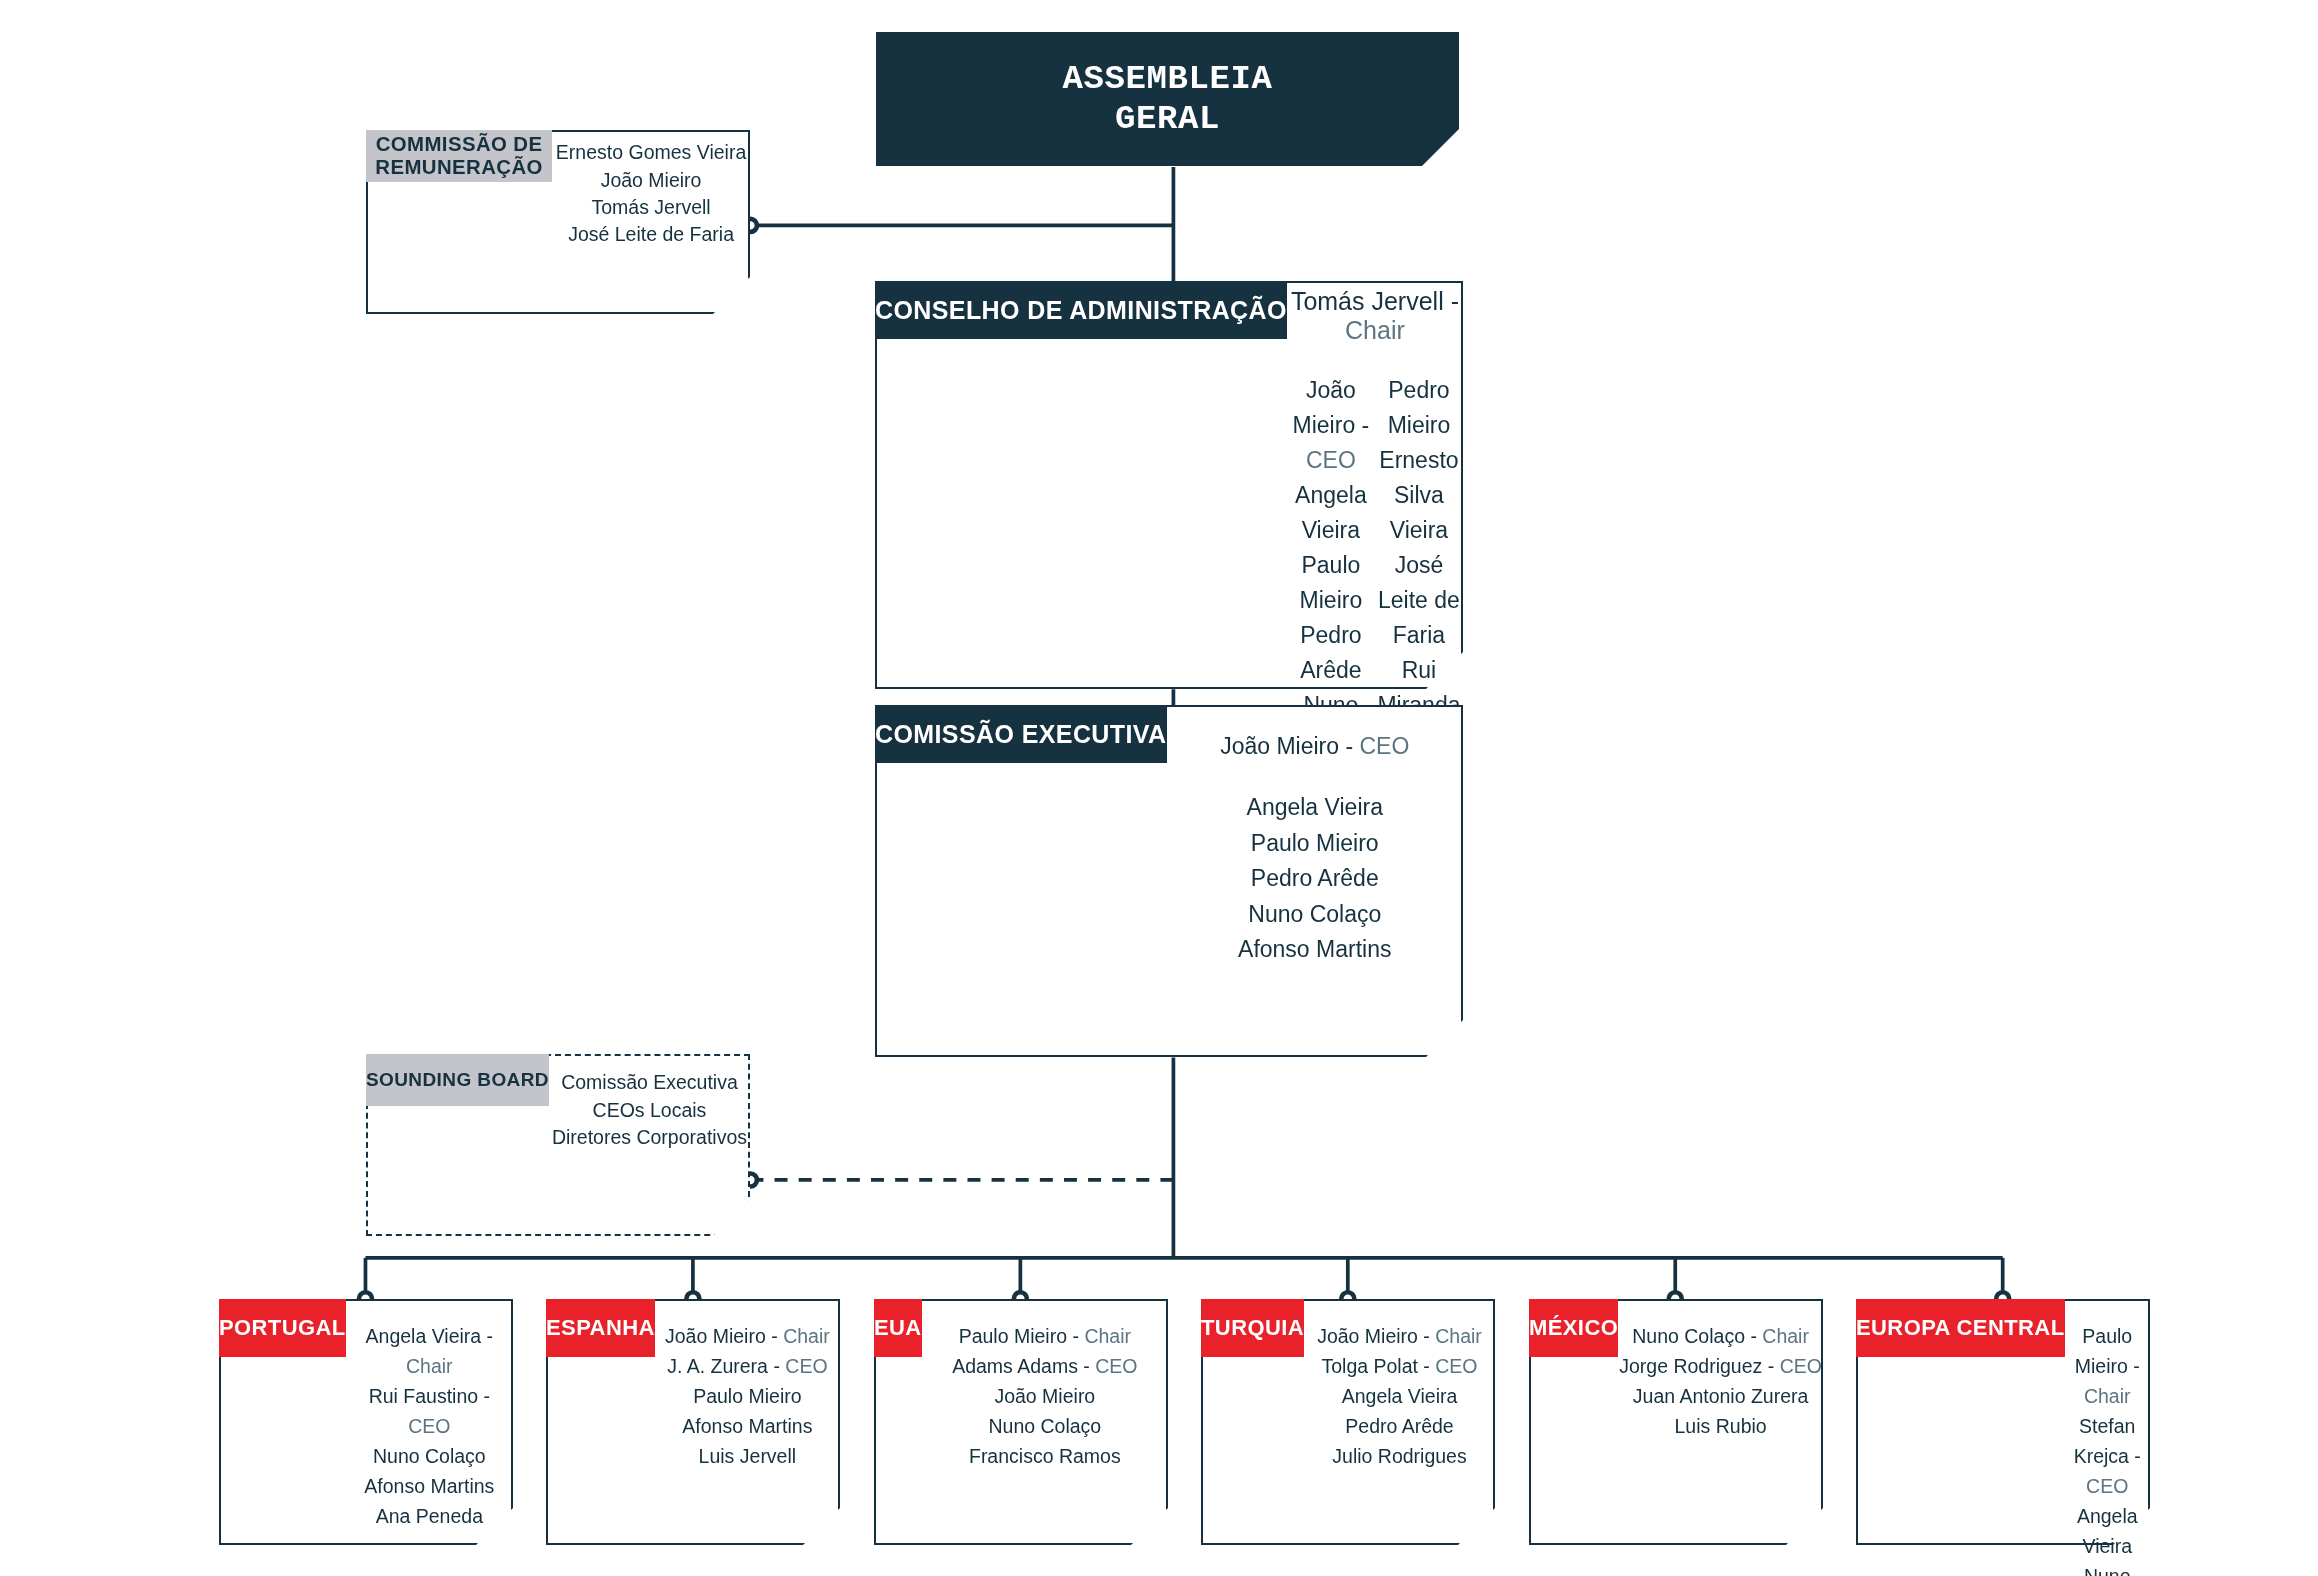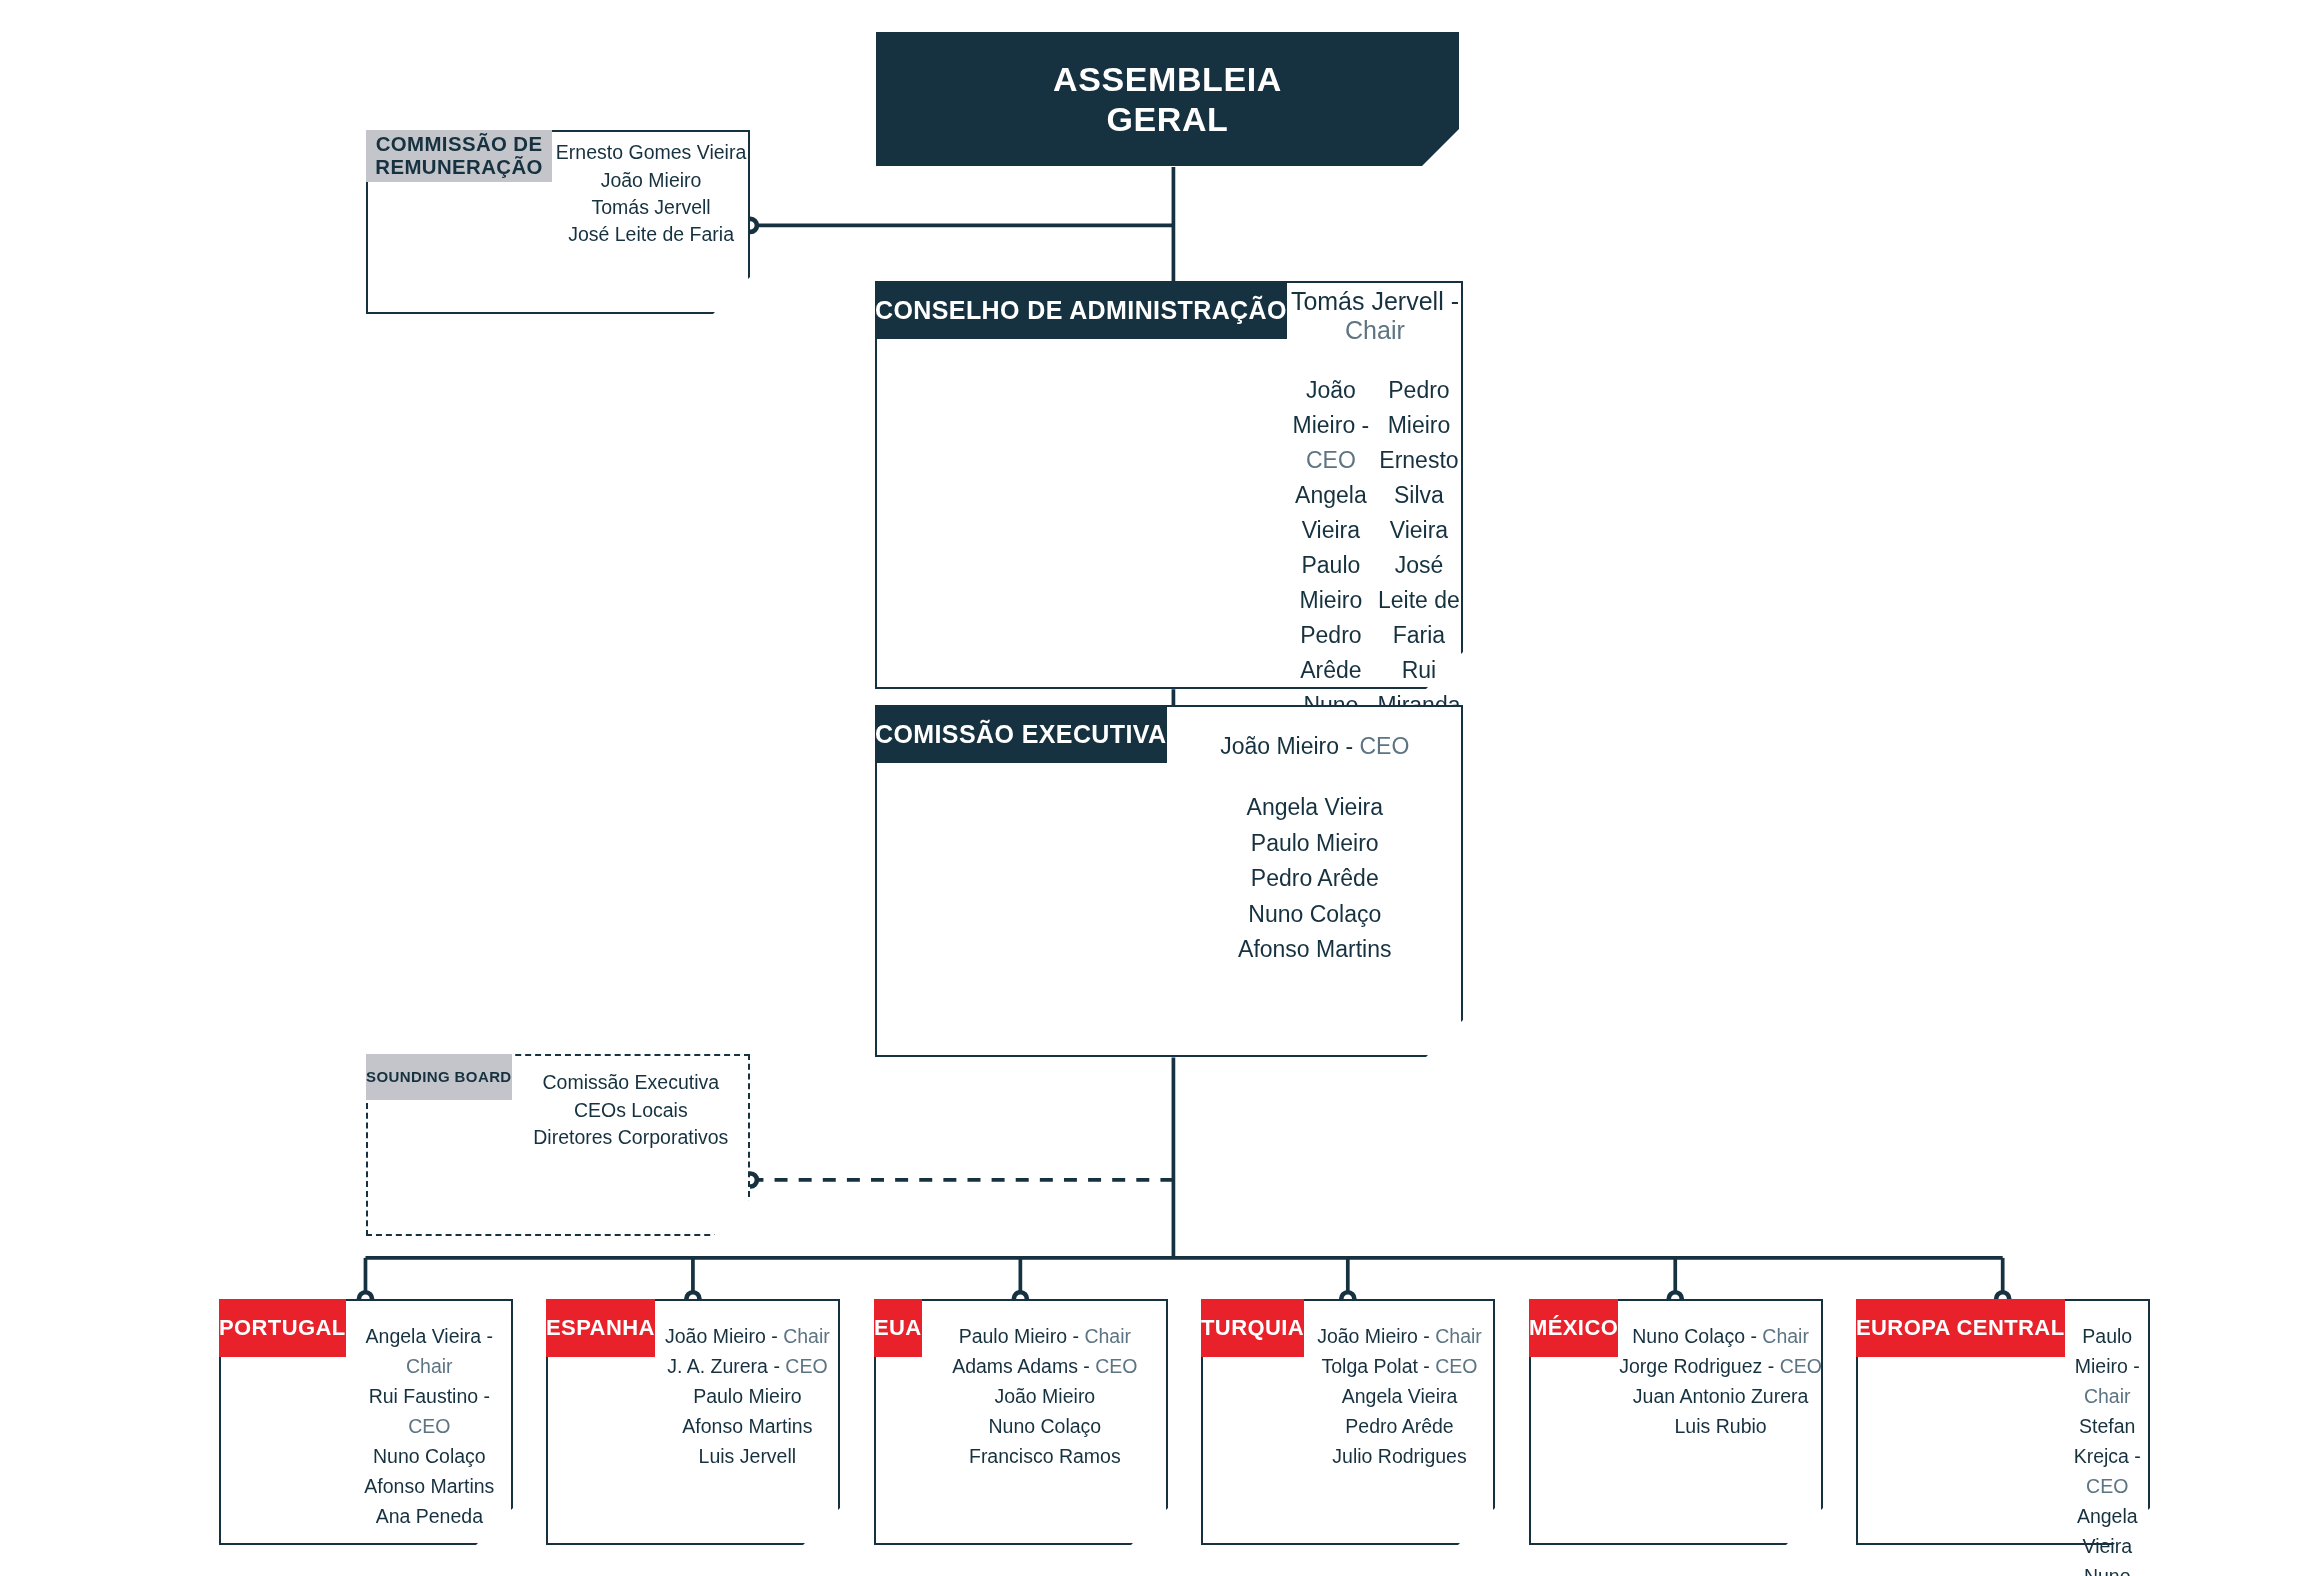--- a/index.html
+++ b/index.html
@@ -59,7 +59,7 @@
   }
 
   
-  #assembleia{left:876px;top:32px;width:583px;height:134px;}
+  #assembleia{left:876px;top:32px;width:583px;height:134px;font-family:Liberation Mono, monospace;}
   #assembleia .solid-navy{font-size:34px;letter-spacing:0.6px;}
 
   #remuneracao{left:366px;top:130px;width:384px;height:184px;}

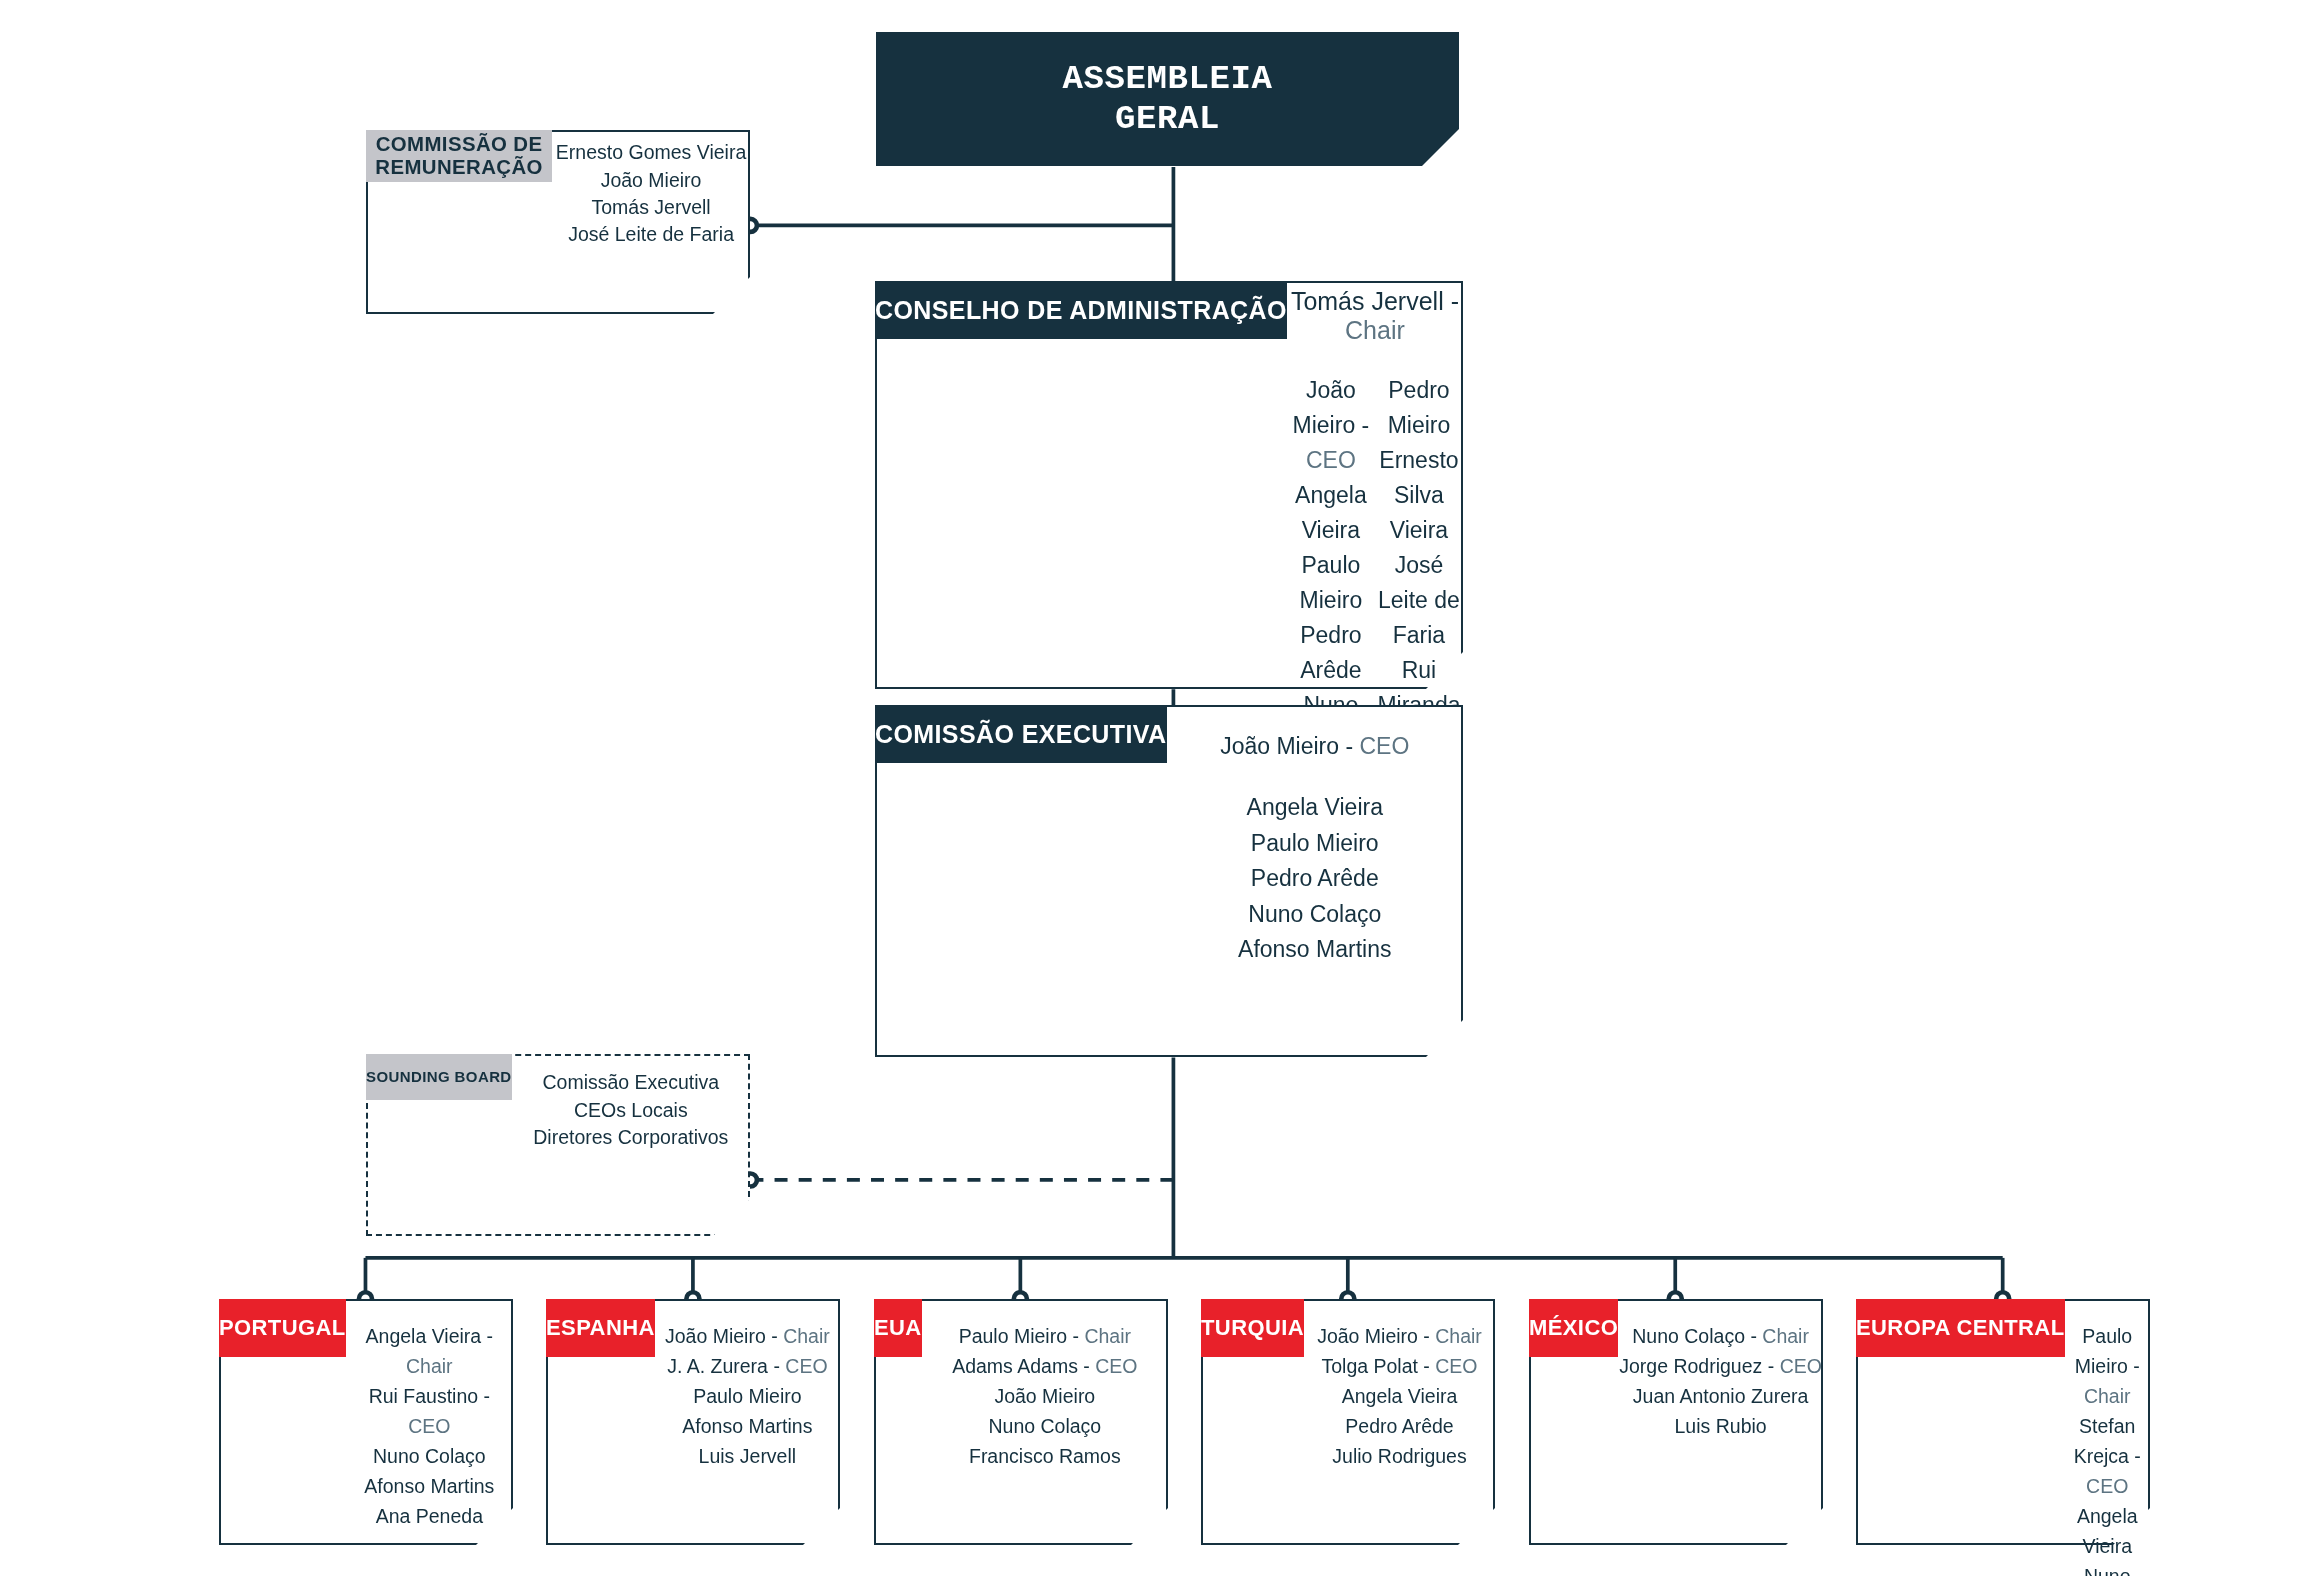--- a/index.html
+++ b/index.html
@@ -75,7 +75,7 @@
   #executiva .body{padding-top:24px;font-size:23px;line-height:1.54;}
 
   #sounding{left:366px;top:1054px;width:384px;height:182px;}
-  #sounding .hdr{height:46px;font-size:15px;}
+  #sounding .hdr{height:52px;font-size:19px;}
   #sounding .body{font-size:19.5px;line-height:1.42;padding-top:15px;}
 
   .country{top:1299px;height:246px;}

